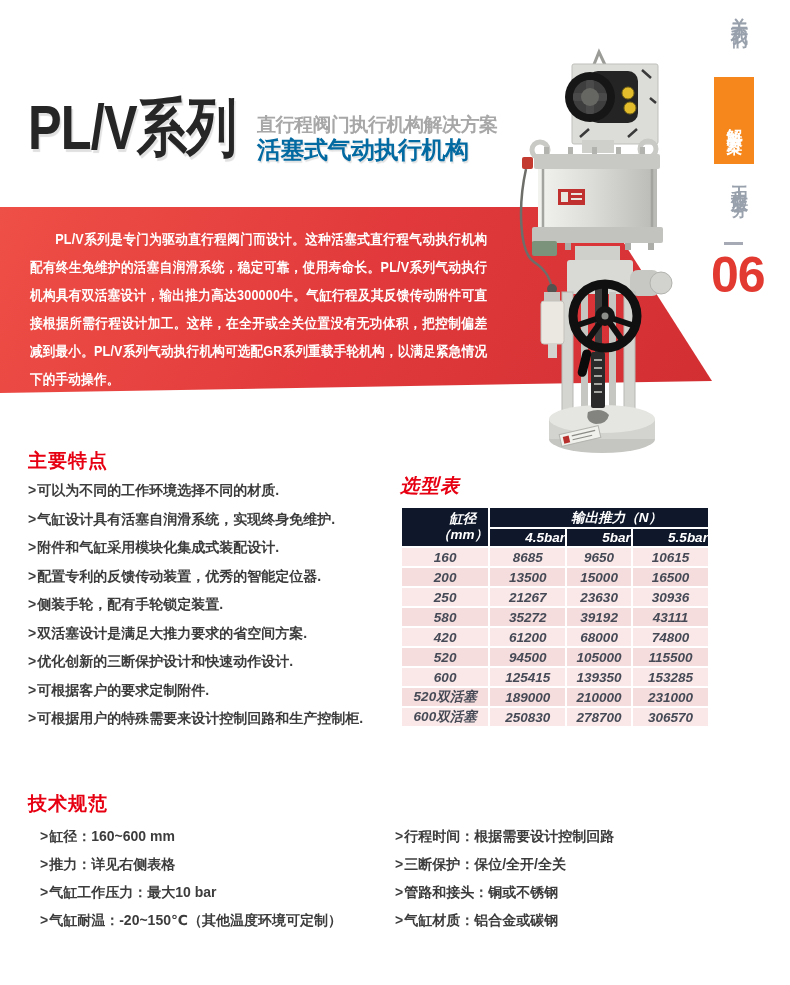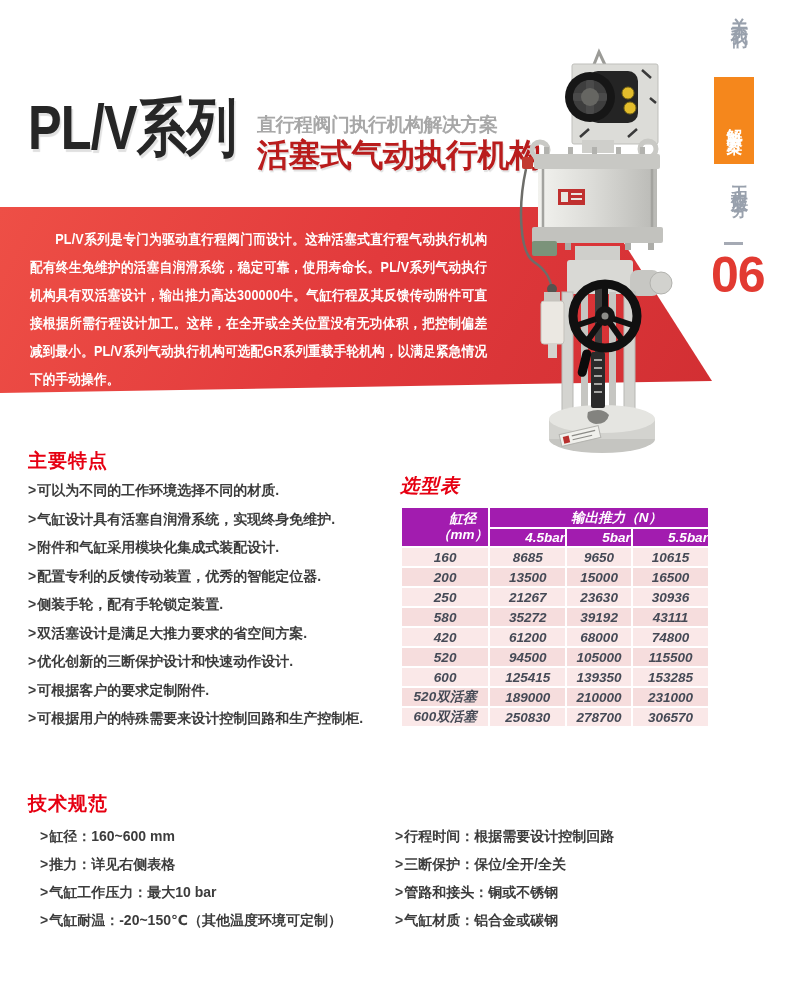--- a/index.html
+++ b/index.html
@@ -12,7 +12,7 @@
               text-shadow:2px 3px 1px rgba(0,0,0,0.12);white-space:nowrap;}
   .title-sub1{position:absolute;left:257px;top:112px;font-size:19px;color:#a7a7a7;font-weight:bold;
               letter-spacing:-0.5px;white-space:nowrap;}
-  .title-sub2{position:absolute;left:257px;top:134px;font-size:32px;color:#b91c1c;font-weight:bold;
+  .title-sub2{position:absolute;left:257px;top:134px;font-size:24px;color:#0369a1;font-weight:bold;
               letter-spacing:-0.5px;text-shadow:1px 2px 1px rgba(0,0,0,0.12);white-space:nowrap;text-align:center;}
 
   

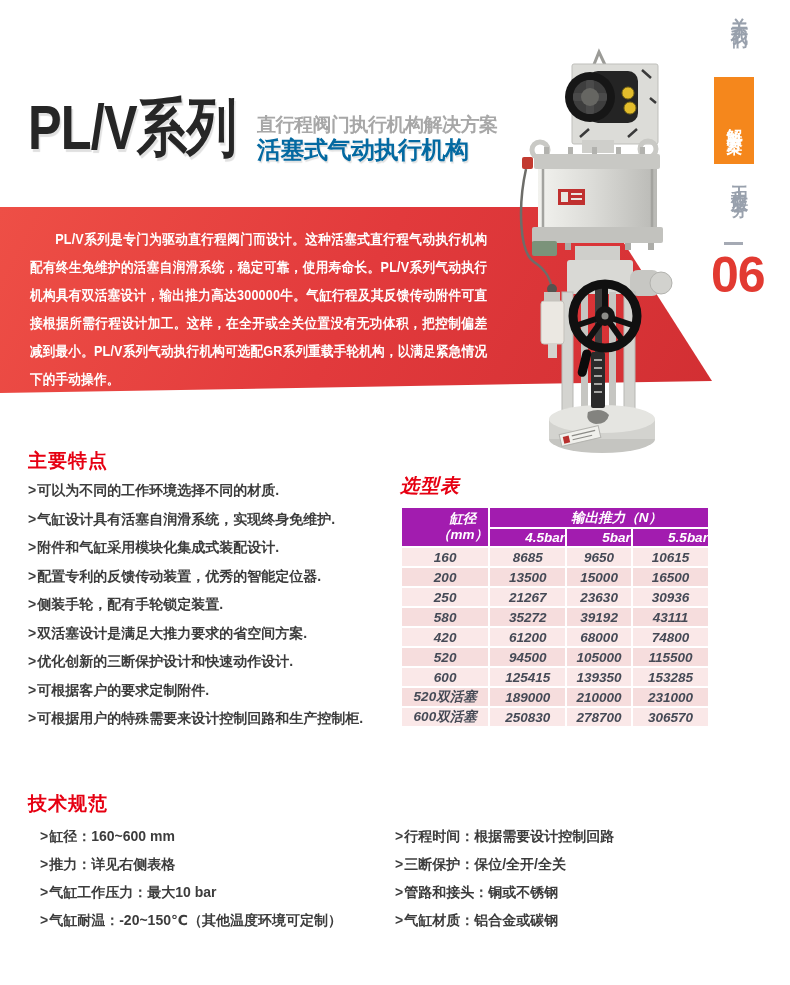--- a/index.html
+++ b/index.html
@@ -45,7 +45,7 @@
   .selection{position:absolute;left:400px;top:473px;width:310px;font-style:italic;}
   table{border-collapse:separate;border-spacing:2px;margin-top:7px;}
   th,td{text-align:center;vertical-align:middle;padding:0;}
-  thead th{background:#a21caf;color:#ffffff;font-weight:bold;font-size:13.5px;padding-left:35px;}
+  thead th{background:#0f172a;color:#ffffff;font-weight:bold;font-size:13.5px;padding-left:35px;}
   th.bore-th{width:86px;}
   th.press-th{width:68px;height:17px;}
   th.thrust-th{height:19px;margin-left:44px;}

